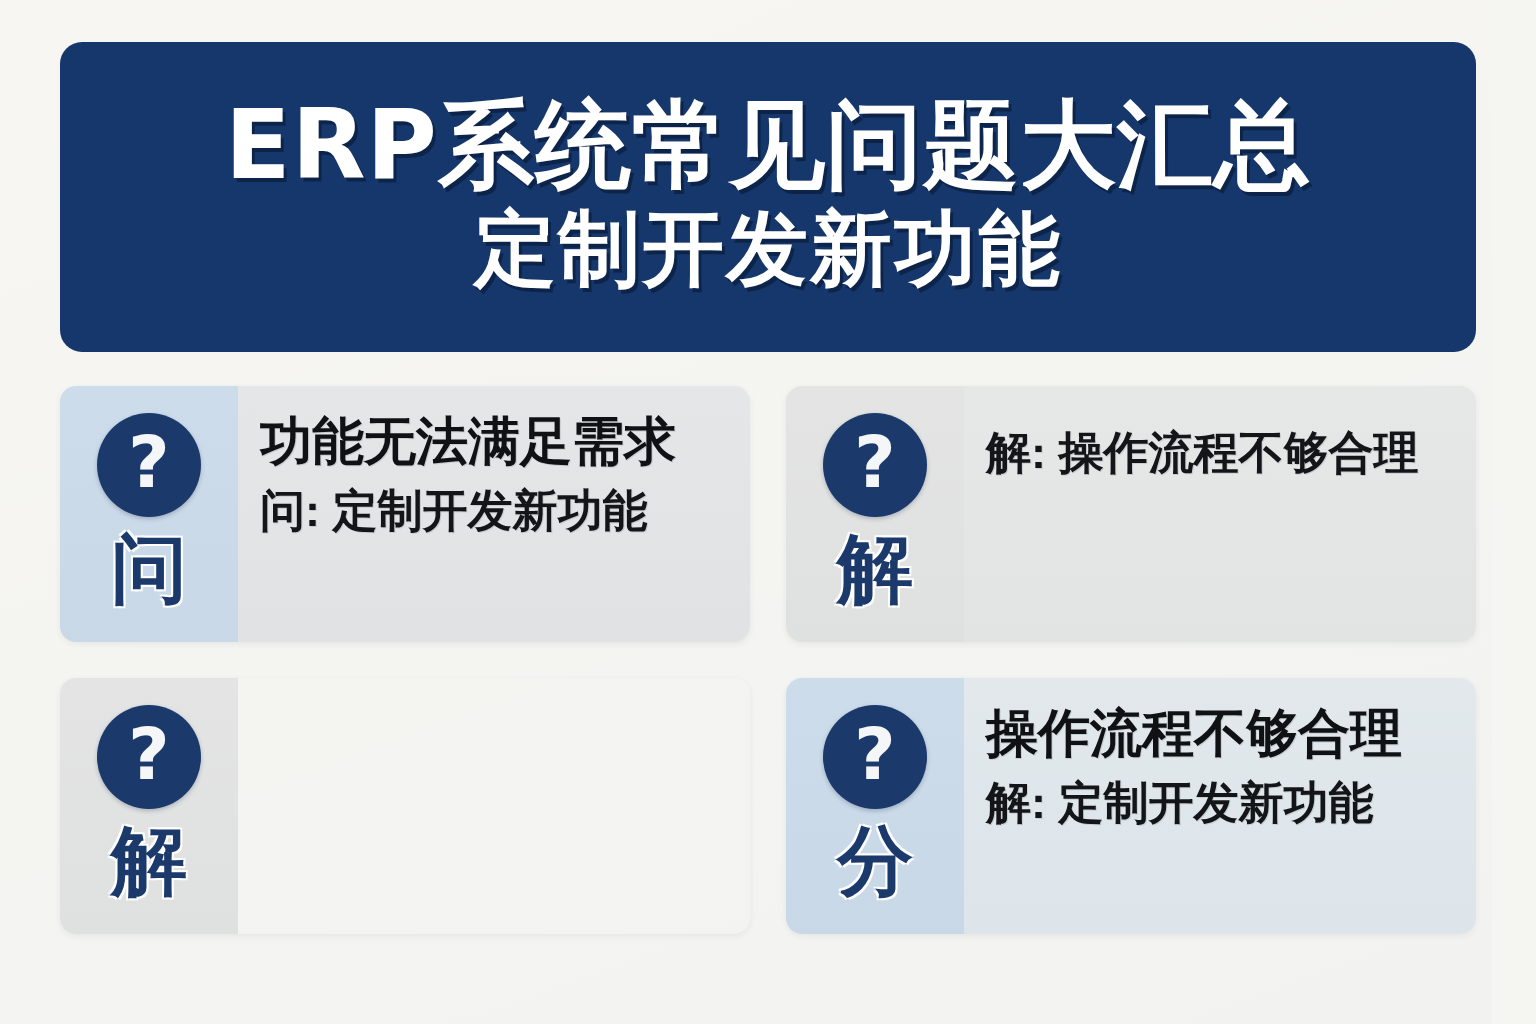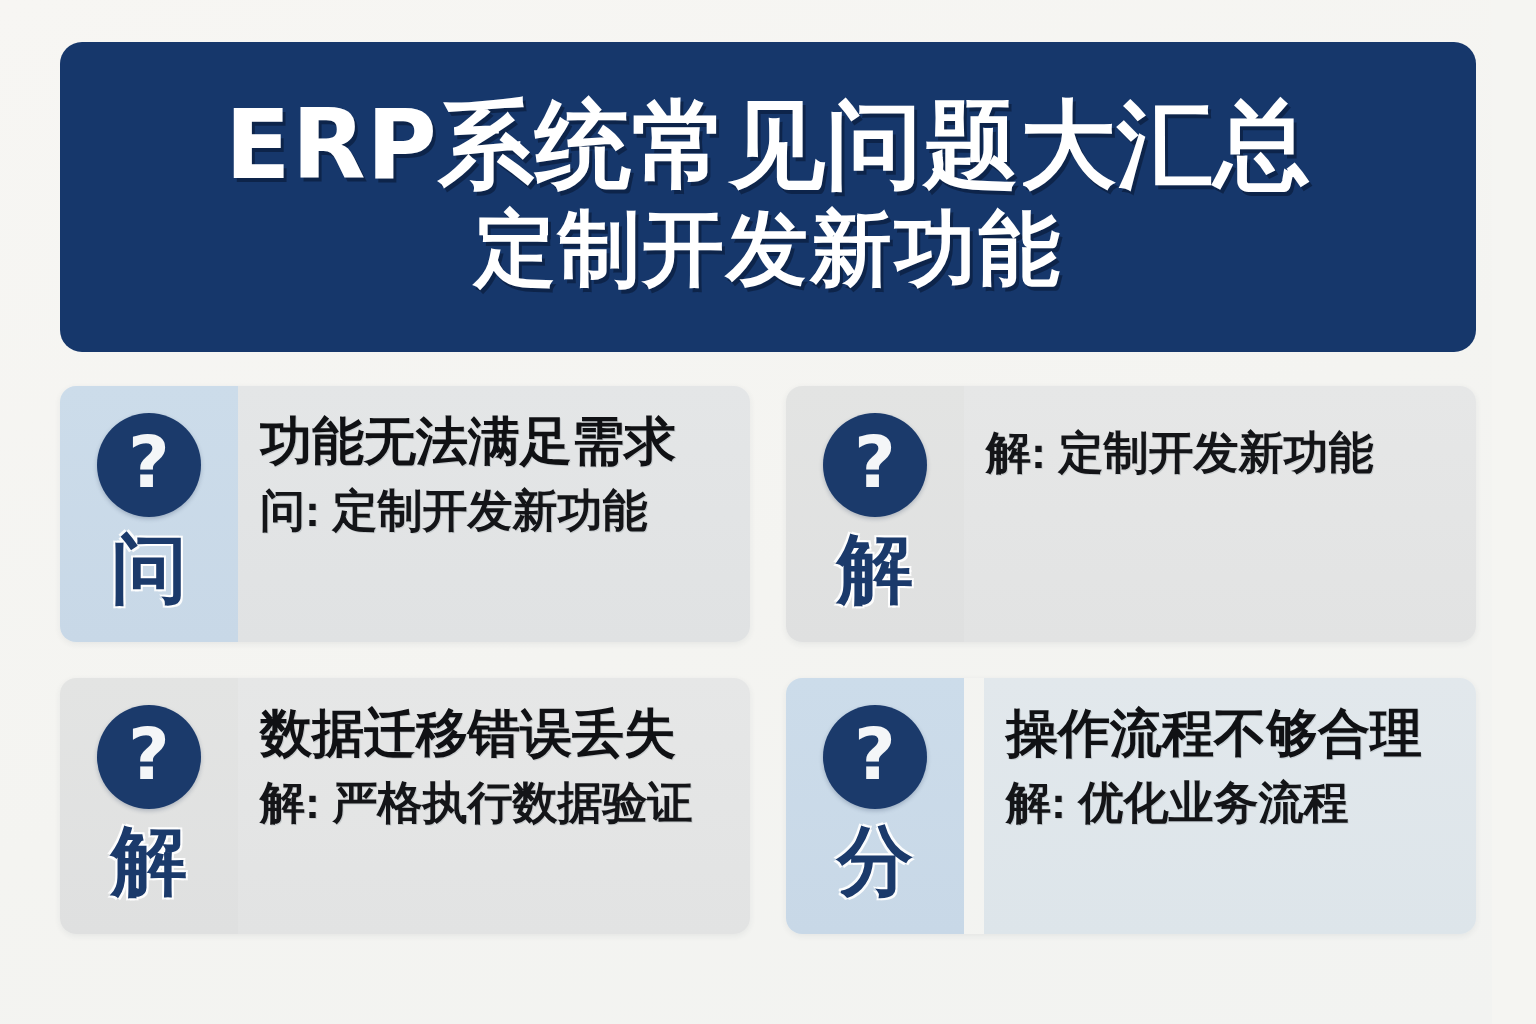--- a/index.html
+++ b/index.html
@@ -197,7 +197,7 @@
         <div class="badge-char">解</div>
       </div>
       <div class="card-body body-gray2">
-        <div class="card-subtitle">解: 定制开发新功能</div>
+        <div class="card-subtitle">解: 操作流程不够合理</div>
       </div>
     </div>
 

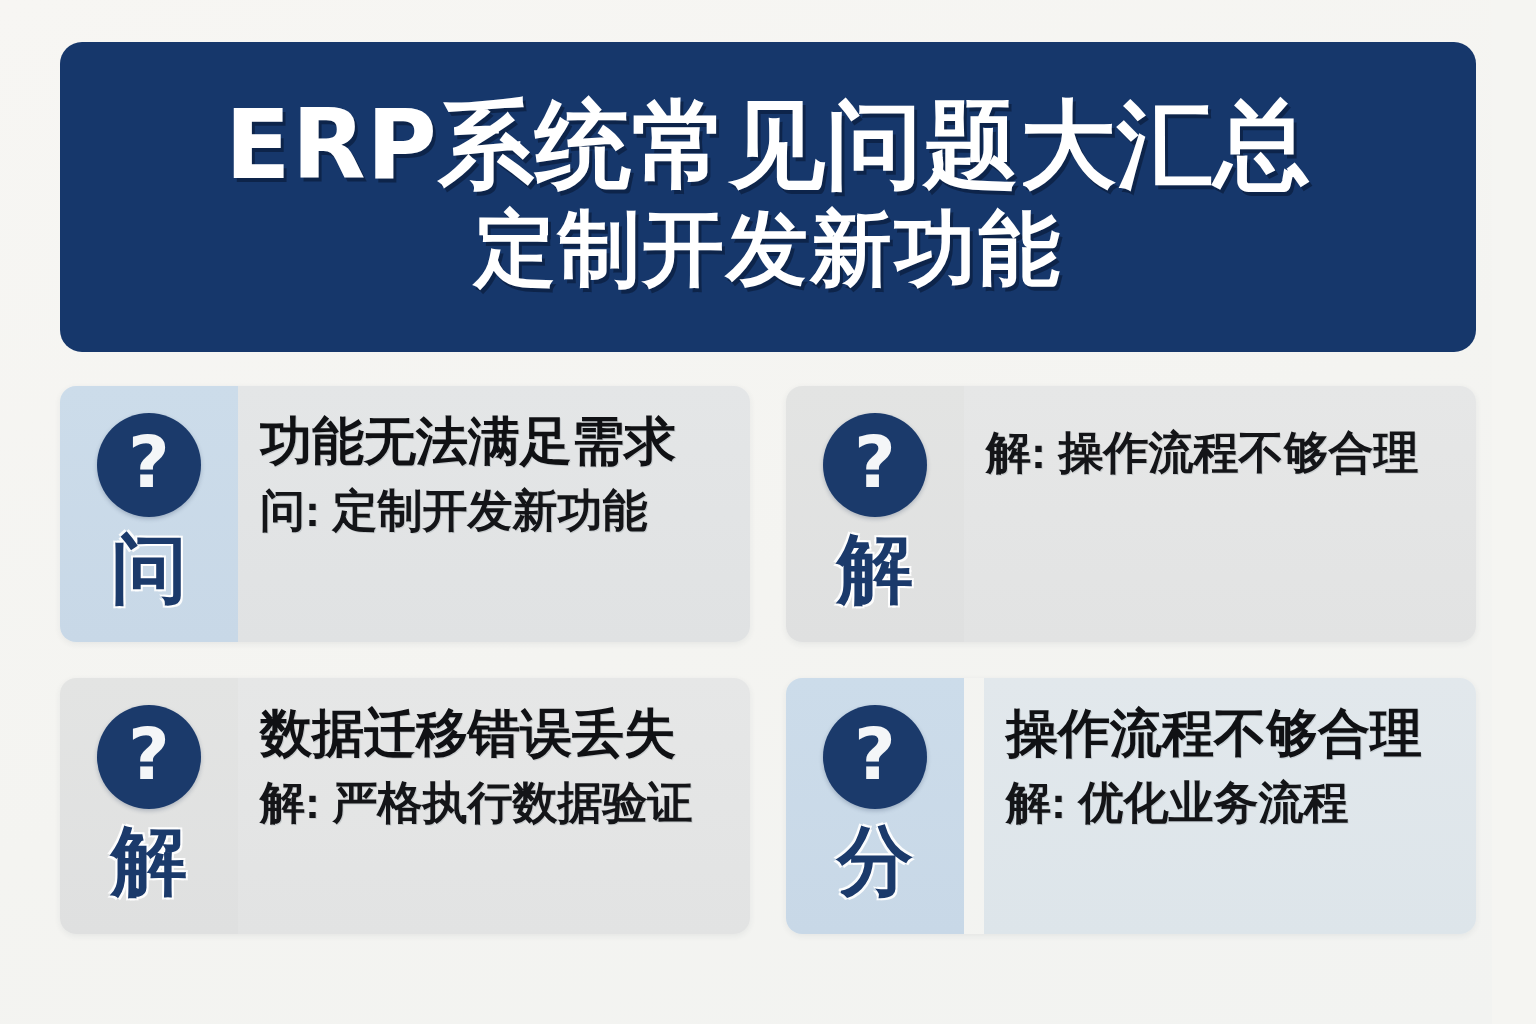--- a/index.html
+++ b/index.html
@@ -208,10 +208,6 @@
         </div>
         <div class="badge-char">解</div>
       </div>
-      <div class="card-body body-gray2">
-        <div class="card-title">数据迁移错误丢失</div>
-        <div class="card-subtitle">解: 严格执行数据验证</div>
-      </div>
     </div>
 
     <div class="card">

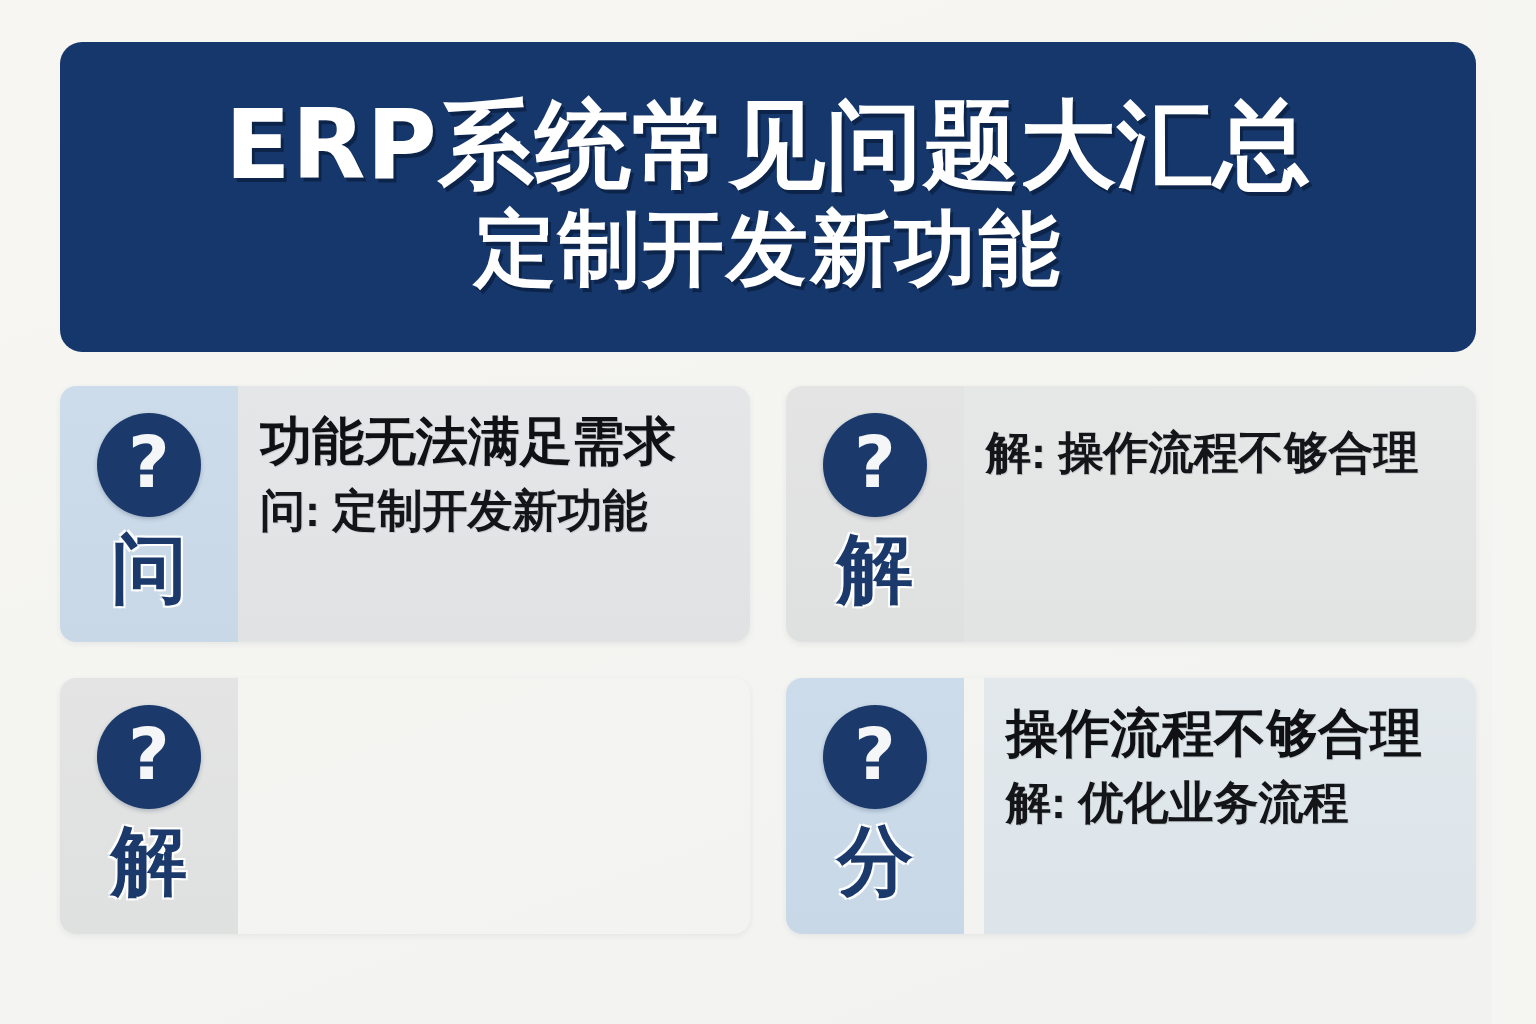--- a/index.html
+++ b/index.html
@@ -108,7 +108,7 @@
   .panel-gray { background: linear-gradient(180deg, #e3e4e3 0%, #dfe0e0 100%); }
   .body-gray  { background: linear-gradient(180deg, #e4e6e7 0%, #e0e2e3 100%); }
   .body-gray2 { background: linear-gradient(180deg, #e6e7e7 0%, #e2e3e3 100%); }
-  .body-blue  { background: linear-gradient(180deg, #e2e8ec 0%, #dde5ea 100%); margin-left: 20px; }
+  .body-blue  { background: linear-gradient(180deg, #e2e8ec 0%, #dde5ea 100%); }
 
   .question-circle {
     width: 104px;

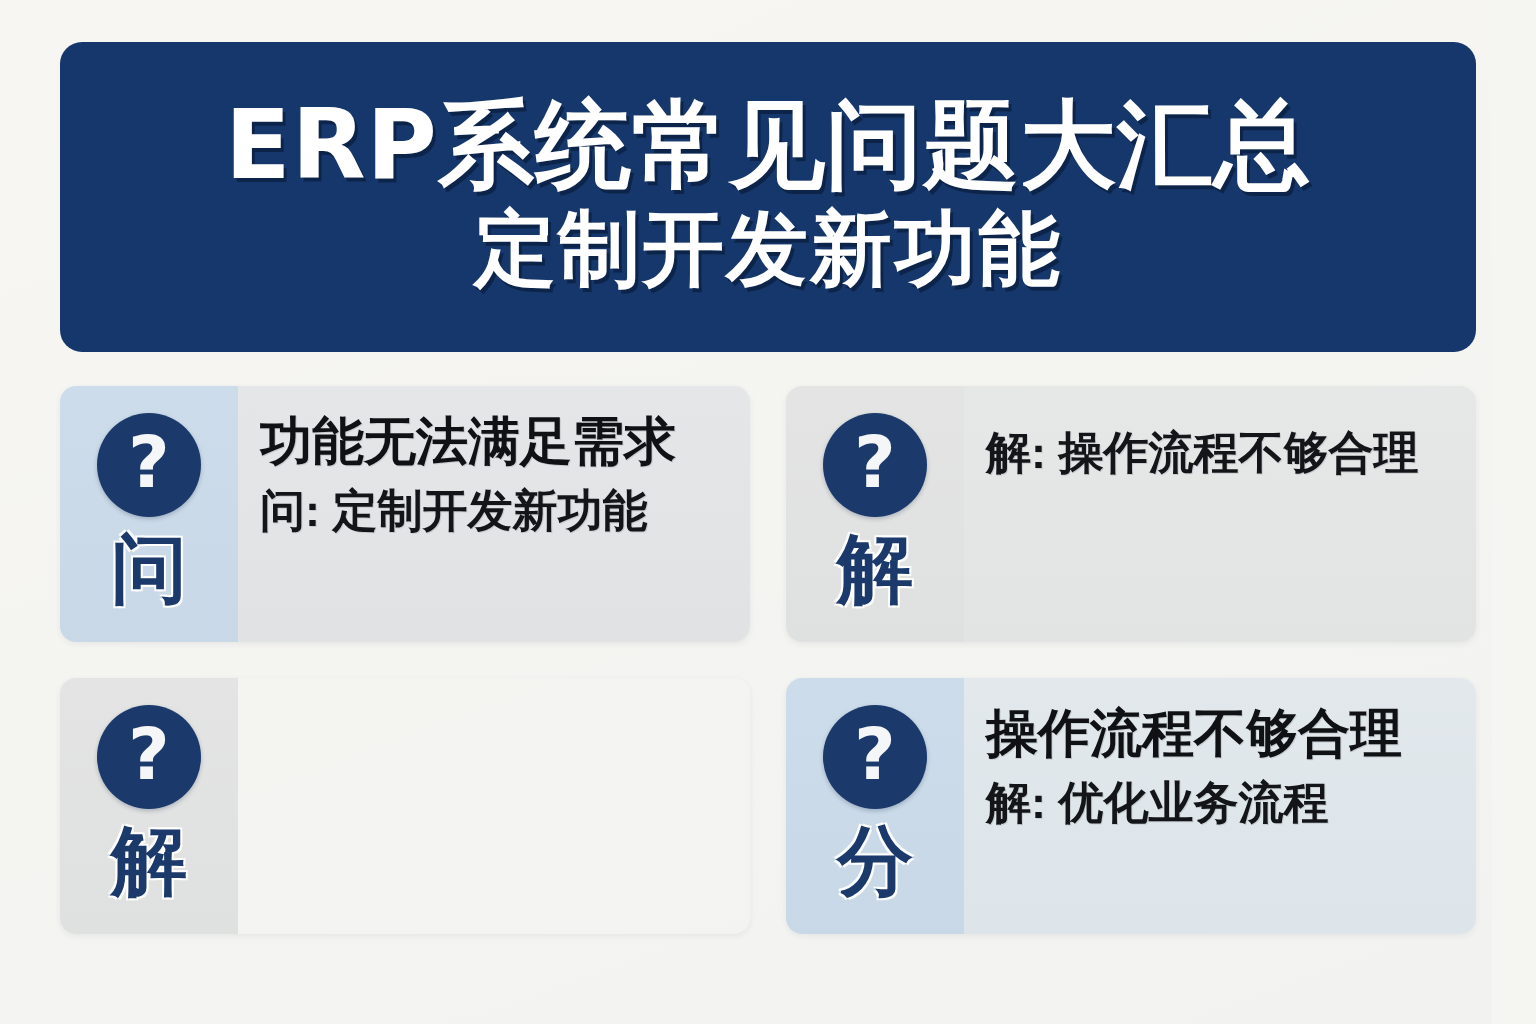--- a/index.html
+++ b/index.html
@@ -219,7 +219,7 @@
       </div>
       <div class="card-body body-blue">
         <div class="card-title">操作流程不够合理</div>
-        <div class="card-subtitle">解: 优化业务流程</div>
+        <div class="card-subtitle">解: 定制开发新功能</div>
       </div>
     </div>
 

